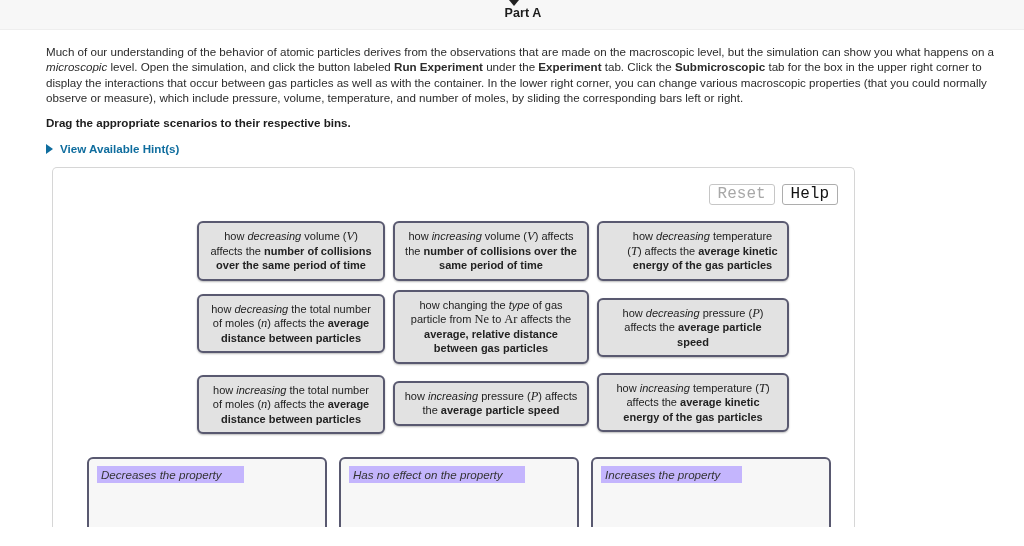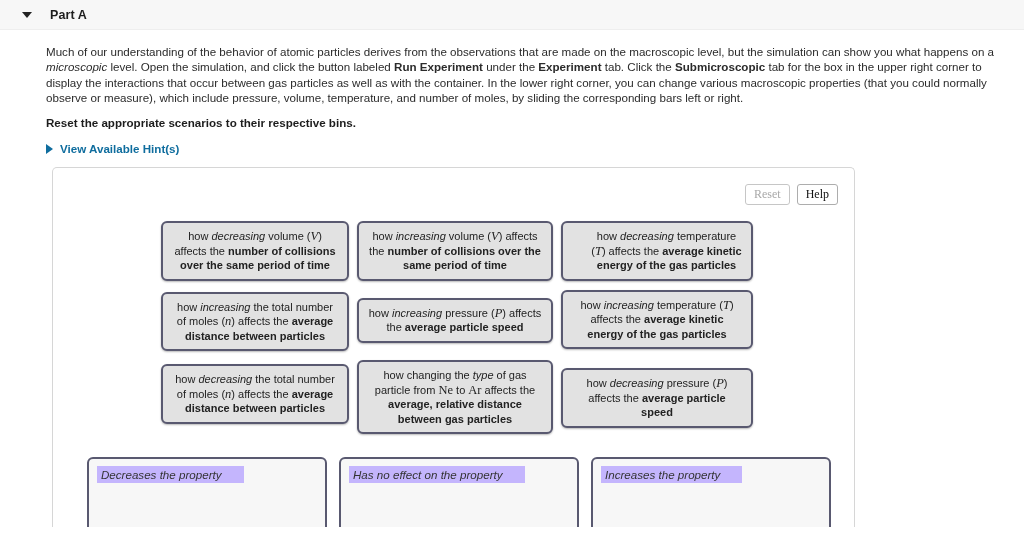--- a/index.html
+++ b/index.html
@@ -25,6 +25,7 @@
     align-items: center;
     padding-left: 22px;
     box-sizing: border-box;
+    flex-direction: column;
   }
   .caret-down {
     width: 0; height: 0;

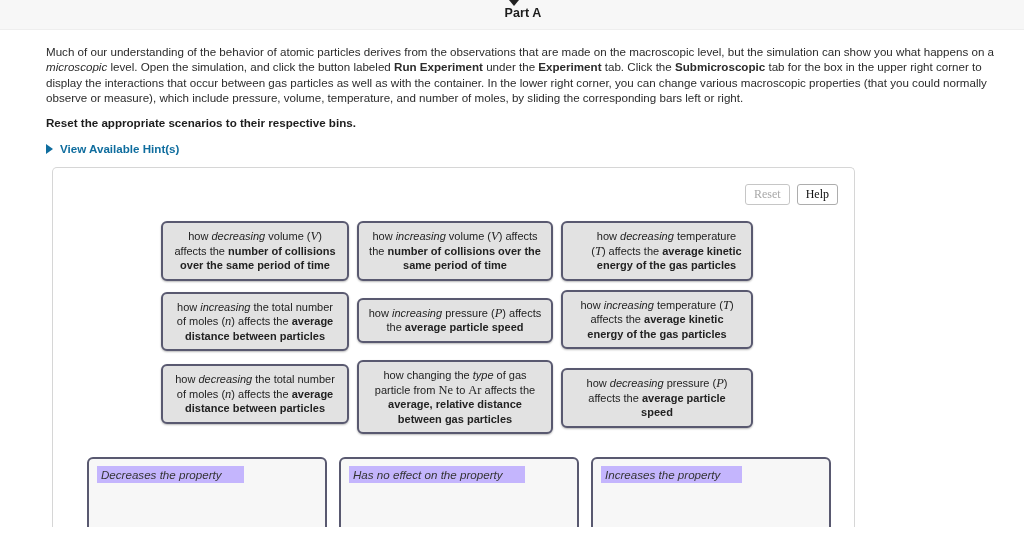--- a/index.html
+++ b/index.html
@@ -204,7 +204,7 @@
   <p class="para"><span>Much of our understanding of the behavior of atomic particles derives from the observations that are made on the macroscopic level, but the simulation can show you what happens on a </span><span class="i">microscopic</span><span> level. Open the simulation, and click the button labeled </span><span class="b">Run Experiment</span><span> under the </span><span class="b">Experiment</span><span> tab. Click the </span><span class="b">Submicroscopic</span><span> tab for the box in the upper right corner to display the interactions that occur between gas particles as well as with the container. In the lower right corner, you can change various macroscopic properties (that you could normally observe or measure), which include pressure, volume, temperature, and number of moles, by sliding the corresponding bars left or right.</span></p>
 
 
-  <p class="drag-instruction">Reset the appropriate scenarios to their respective bins.</p>
+  <p class="drag-instruction">Drag the appropriate scenarios to their respective bins.</p>
 
   <div class="hint-link">
     <span class="caret-right"></span>

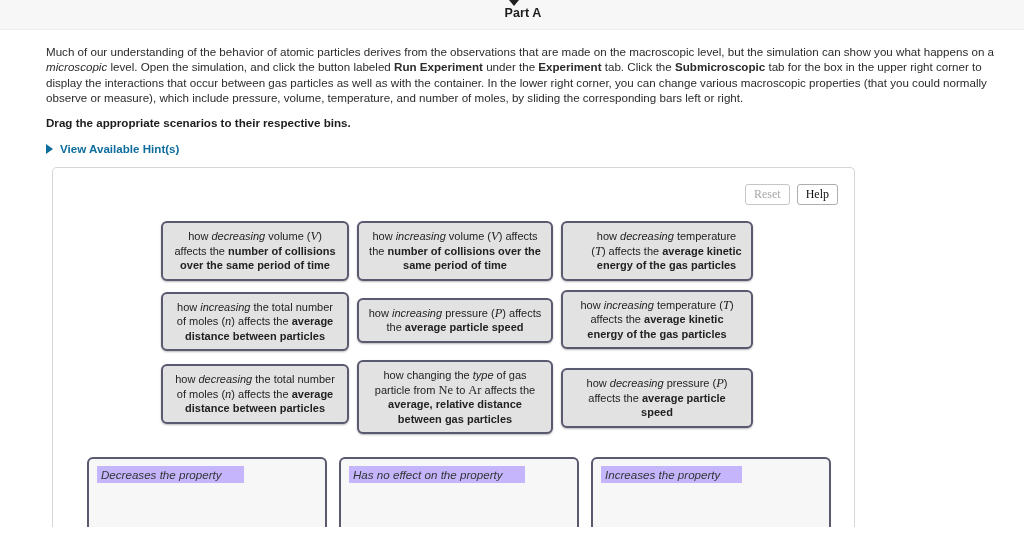--- a/index.html
+++ b/index.html
@@ -104,8 +104,8 @@
     padding: 16px 16px 0 0;
   }
   .tool-btn {
-    font-family: Liberation Serif, serif;
-    font-size: 12px;
+    font-family: Liberation Mono, monospace;
+    font-size: 16px;
     padding: 2px 8px 3px 8px;
     border: 1px solid #adadad;
     border-radius: 3px;

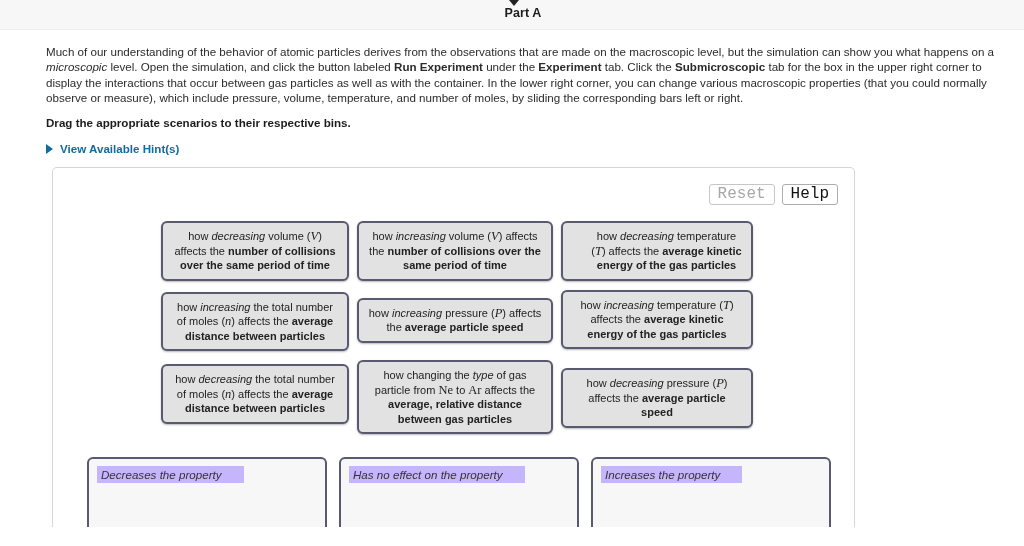--- a/index.html
+++ b/index.html
@@ -127,6 +127,7 @@
     display: flex;
     align-items: flex-start;
     margin-bottom: 9px;
+    margin-left: 36px;
   }
   .tile {
     border: 2px solid #595970;

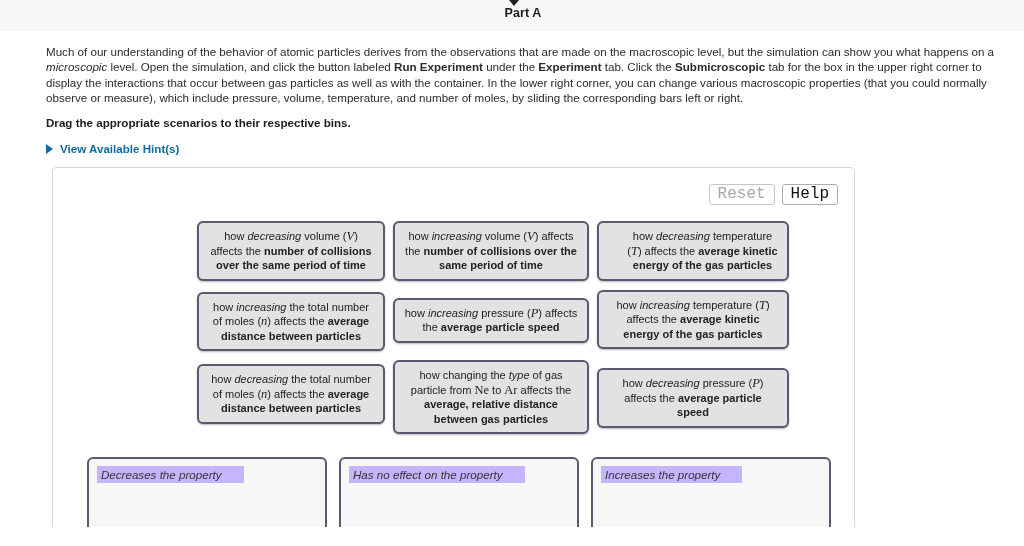--- a/index.html
+++ b/index.html
@@ -226,15 +226,15 @@
         <div class="tile r1c3"><span>how </span><span class="i">decreasing</span><span> temperature (</span><span class="mathvar">T</span><span>) affects the </span><span class="b">average kinetic energy of the gas particles</span></div>
       </div>
       <div class="tile-row">
+        <div class="tile r2c1"><span>how </span><span class="i">decreasing</span><span> the total number of moles (</span><span class="mathvar">n</span><span>) affects the </span><span class="b">average distance between particles</span></div>
+        <div class="tile r2c2"><span>how changing the </span><span class="i">type</span><span> of gas particle from </span><span class="mathrm">Ne</span><span> to </span><span class="mathrm">Ar</span><span> affects the </span><span class="b">average, relative distance between gas particles</span></div>
+        <div class="tile r2c3"><span>how </span><span class="i">decreasing</span><span> pressure (</span><span class="mathvar">P</span><span>) affects the </span><span class="b">average particle speed</span></div>
+      </div>
+      <div class="tile-row">
         <div class="tile r3c1"><span>how </span><span class="i">increasing</span><span> the total number of moles (</span><span class="mathvar">n</span><span>) affects the </span><span class="b">average distance between particles</span></div>
         <div class="tile r3c2"><span>how </span><span class="i">increasing</span><span> pressure (</span><span class="mathvar">P</span><span>) affects the </span><span class="b">average particle speed</span></div>
         <div class="tile r3c3"><span>how </span><span class="i">increasing</span><span> temperature (</span><span class="mathvar">T</span><span>) affects the </span><span class="b">average kinetic energy of the gas particles</span></div>
       </div>
-      <div class="tile-row">
-        <div class="tile r2c1"><span>how </span><span class="i">decreasing</span><span> the total number of moles (</span><span class="mathvar">n</span><span>) affects the </span><span class="b">average distance between particles</span></div>
-        <div class="tile r2c2"><span>how changing the </span><span class="i">type</span><span> of gas particle from </span><span class="mathrm">Ne</span><span> to </span><span class="mathrm">Ar</span><span> affects the </span><span class="b">average, relative distance between gas particles</span></div>
-        <div class="tile r2c3"><span>how </span><span class="i">decreasing</span><span> pressure (</span><span class="mathvar">P</span><span>) affects the </span><span class="b">average particle speed</span></div>
-      </div>
     </div>
 
     <div class="bins">

